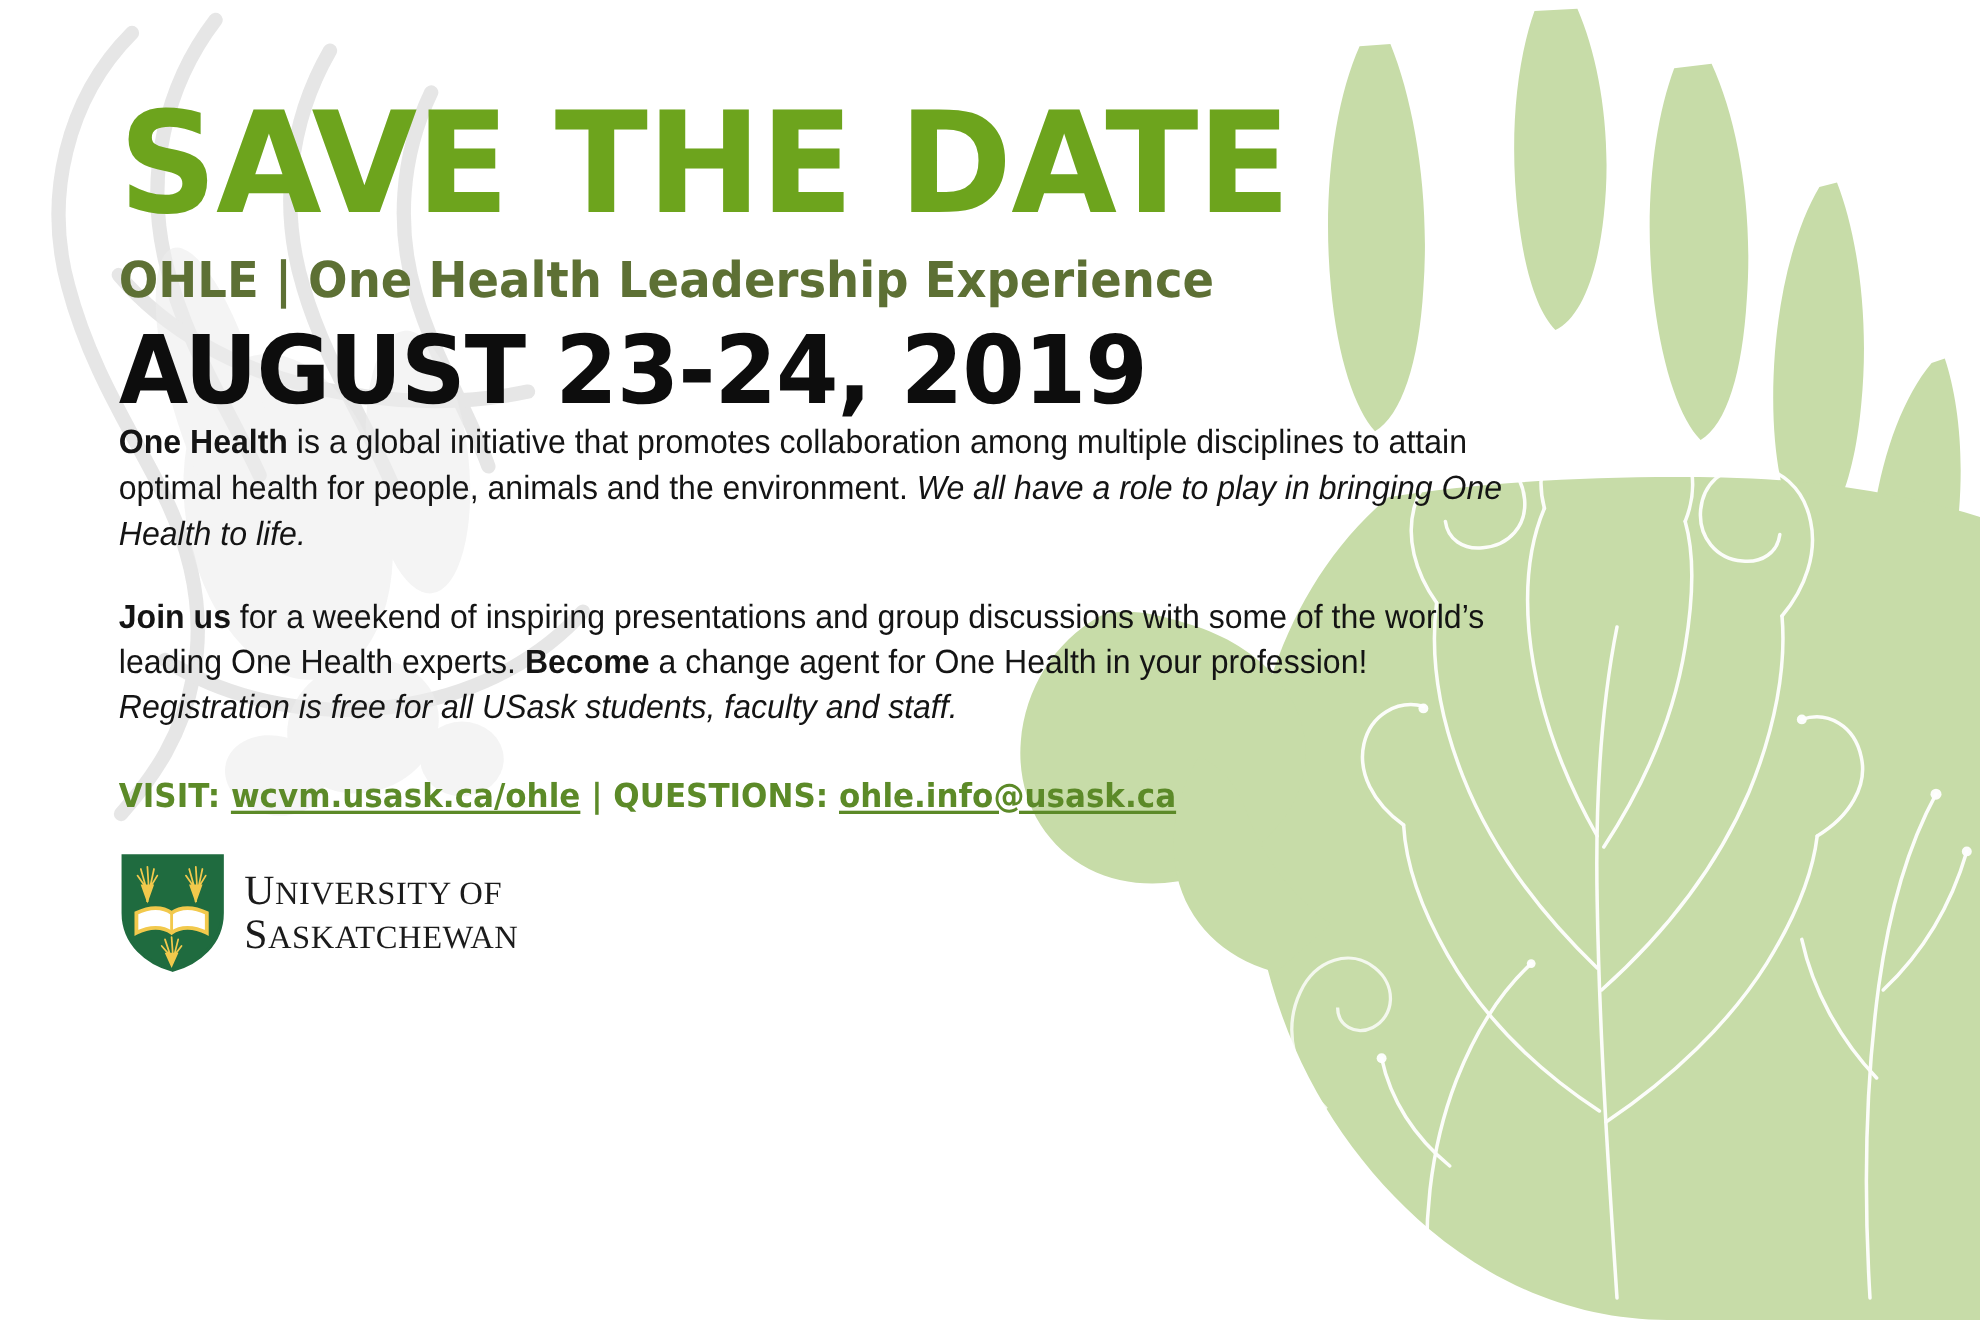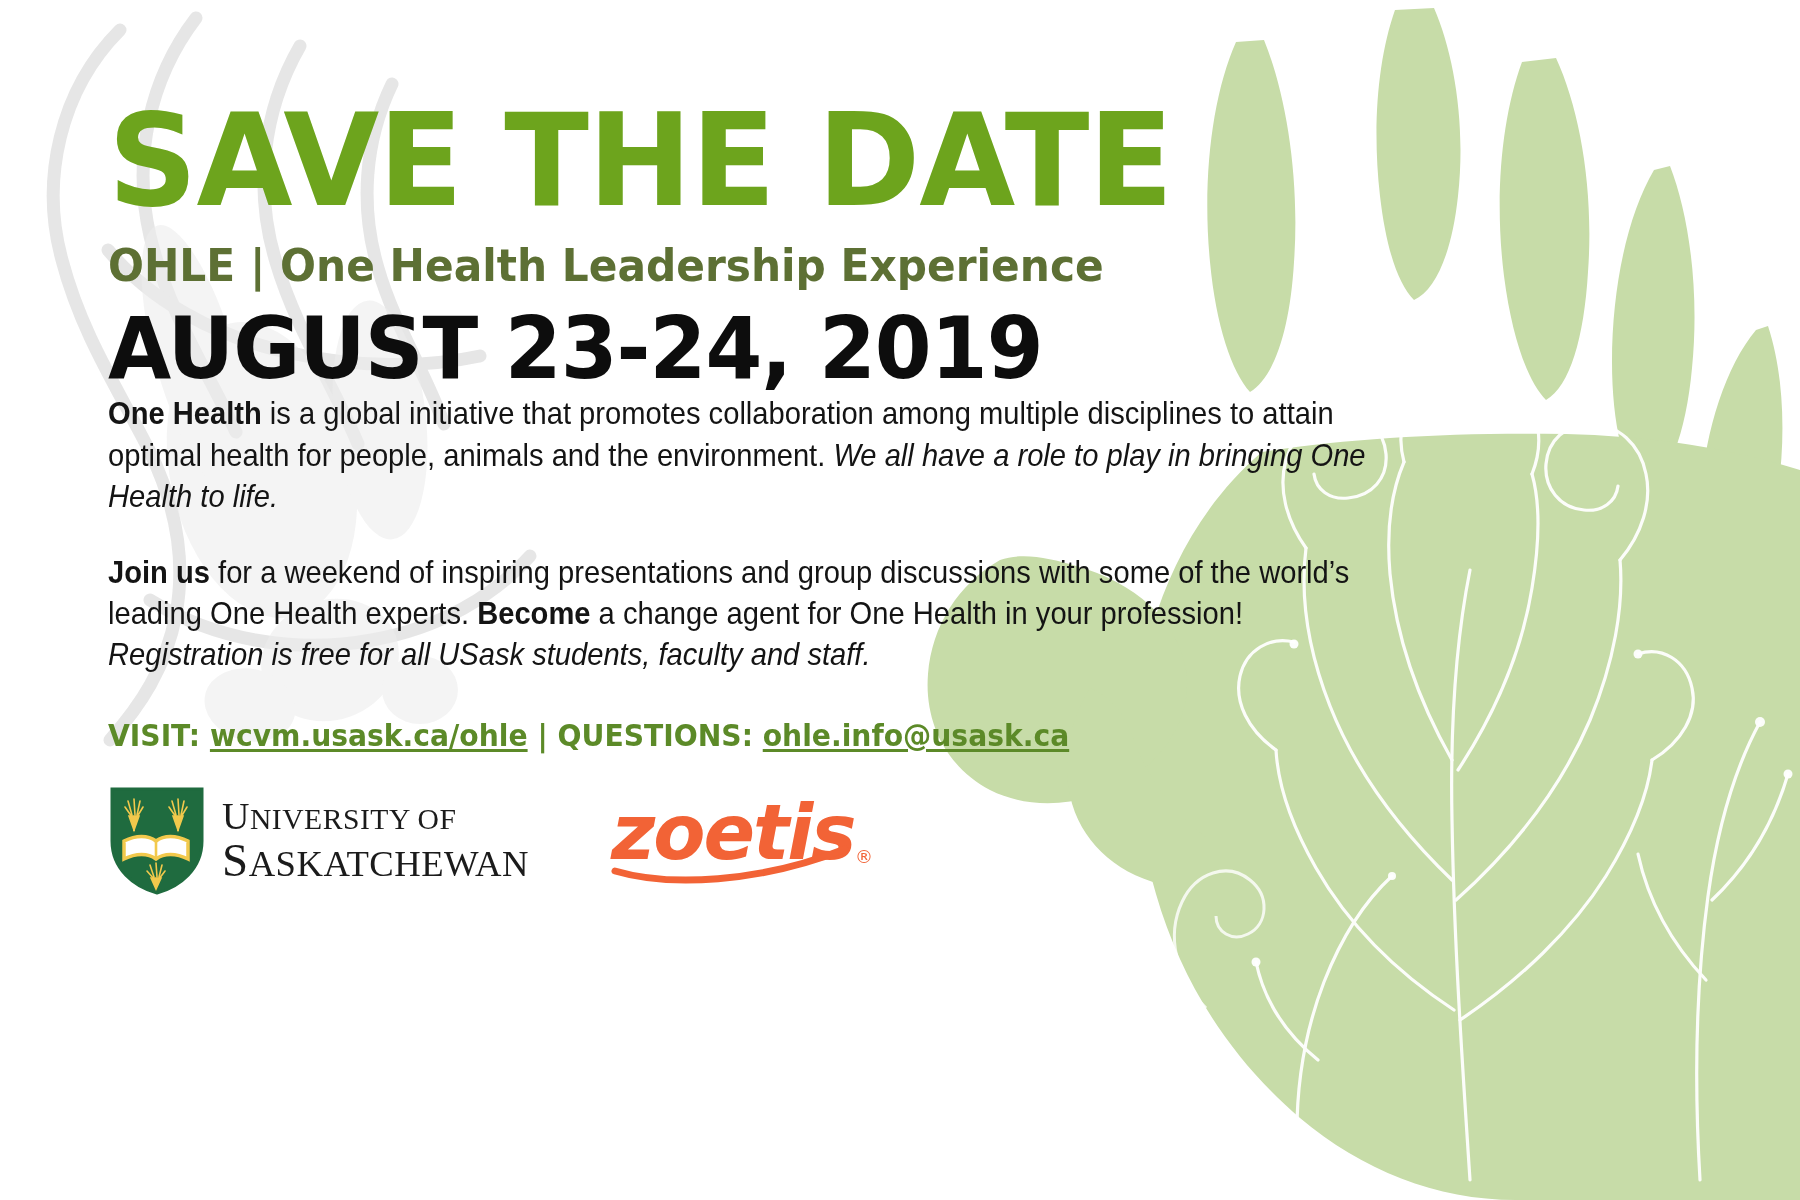--- a/index.html
+++ b/index.html
@@ -32,7 +32,7 @@
   .content {
     position: absolute;
     left: 108px;
-    top: 97px;
+    top: 86px;
     width: 1320px;
     z-index: 5;
   }

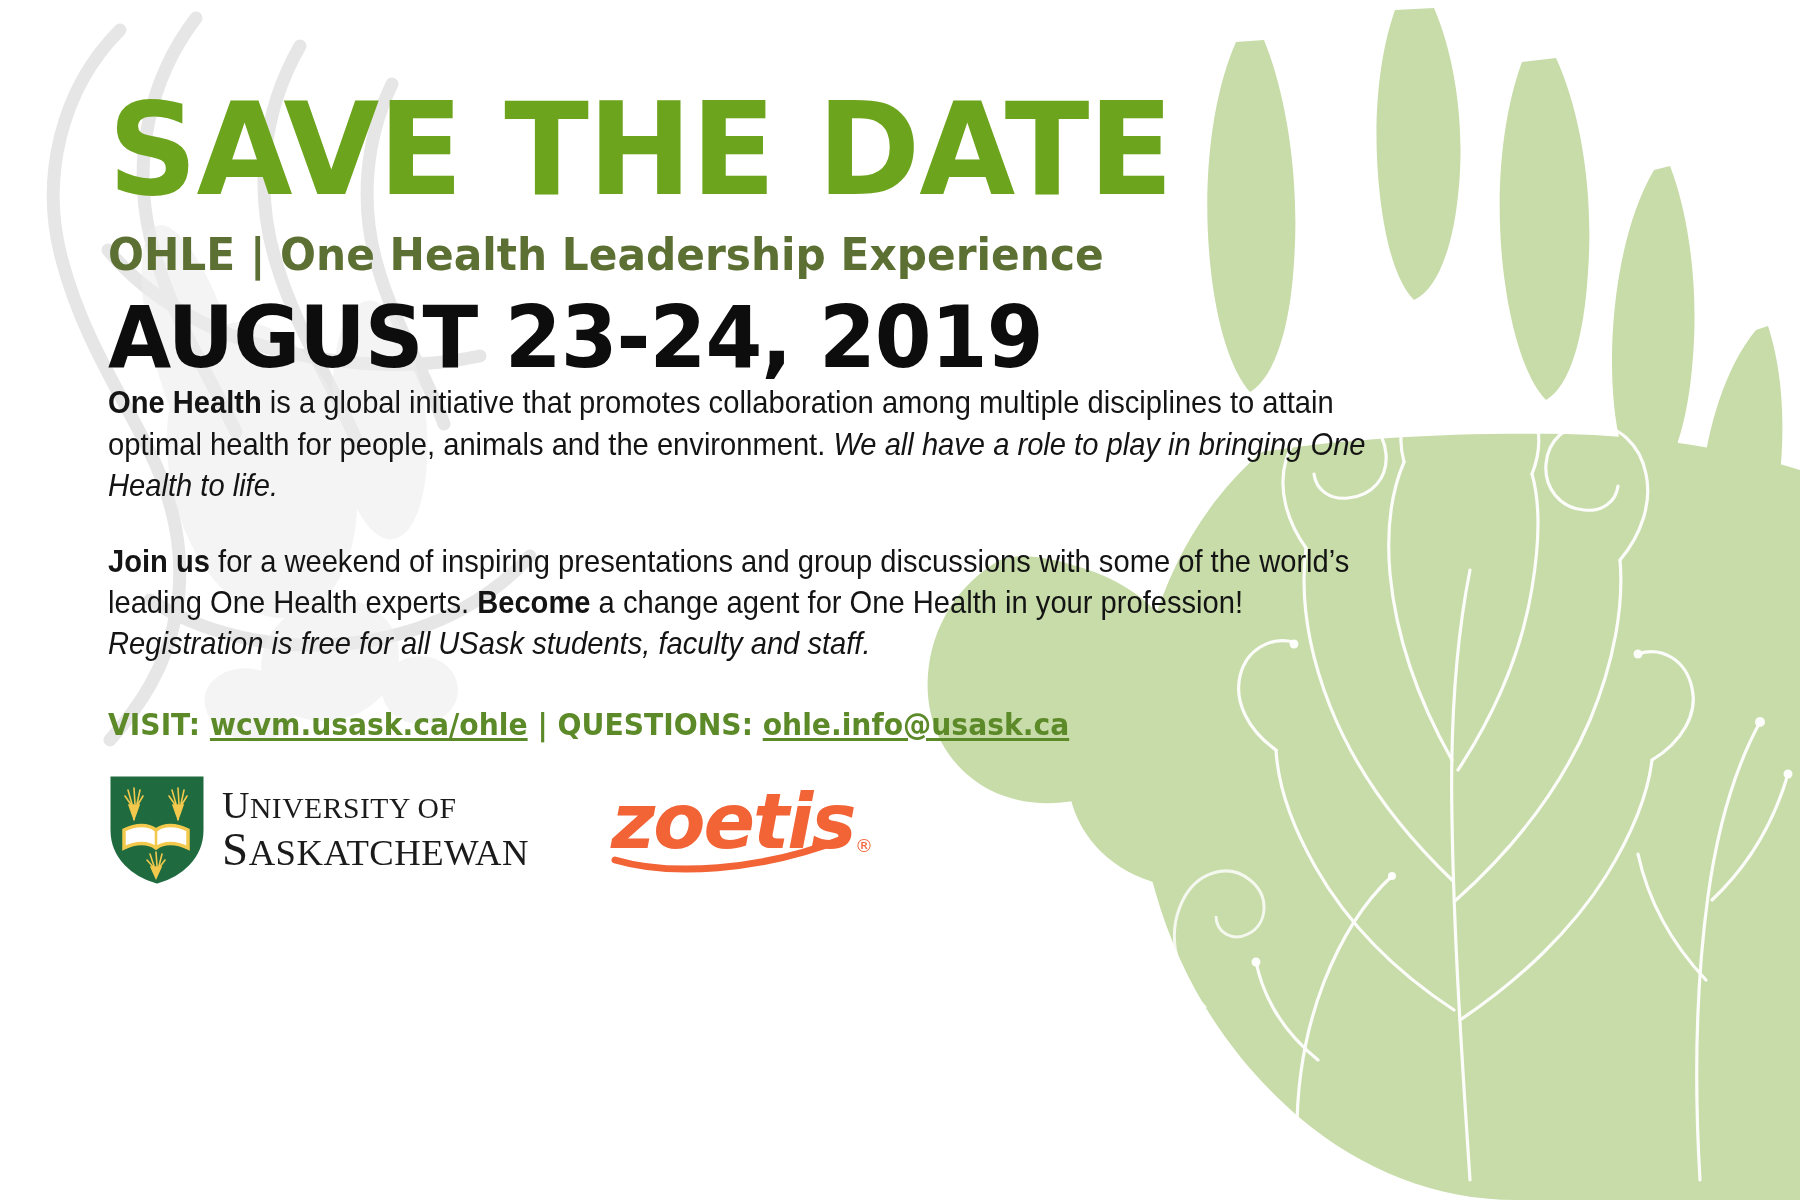--- a/index.html
+++ b/index.html
@@ -127,7 +127,7 @@
     white-space: nowrap;
   }
   .usask-wordmark .l1 { font-size: 38px; }
-  .usask-wordmark .l2 { font-size: 47px; margin-top: 2px; }
+  .usask-wordmark .l2 { font-size: 38px; margin-top: 2px; }
   .cap { font-size: 0.78em; }
 
   .zoetis-logo { position: relative; }

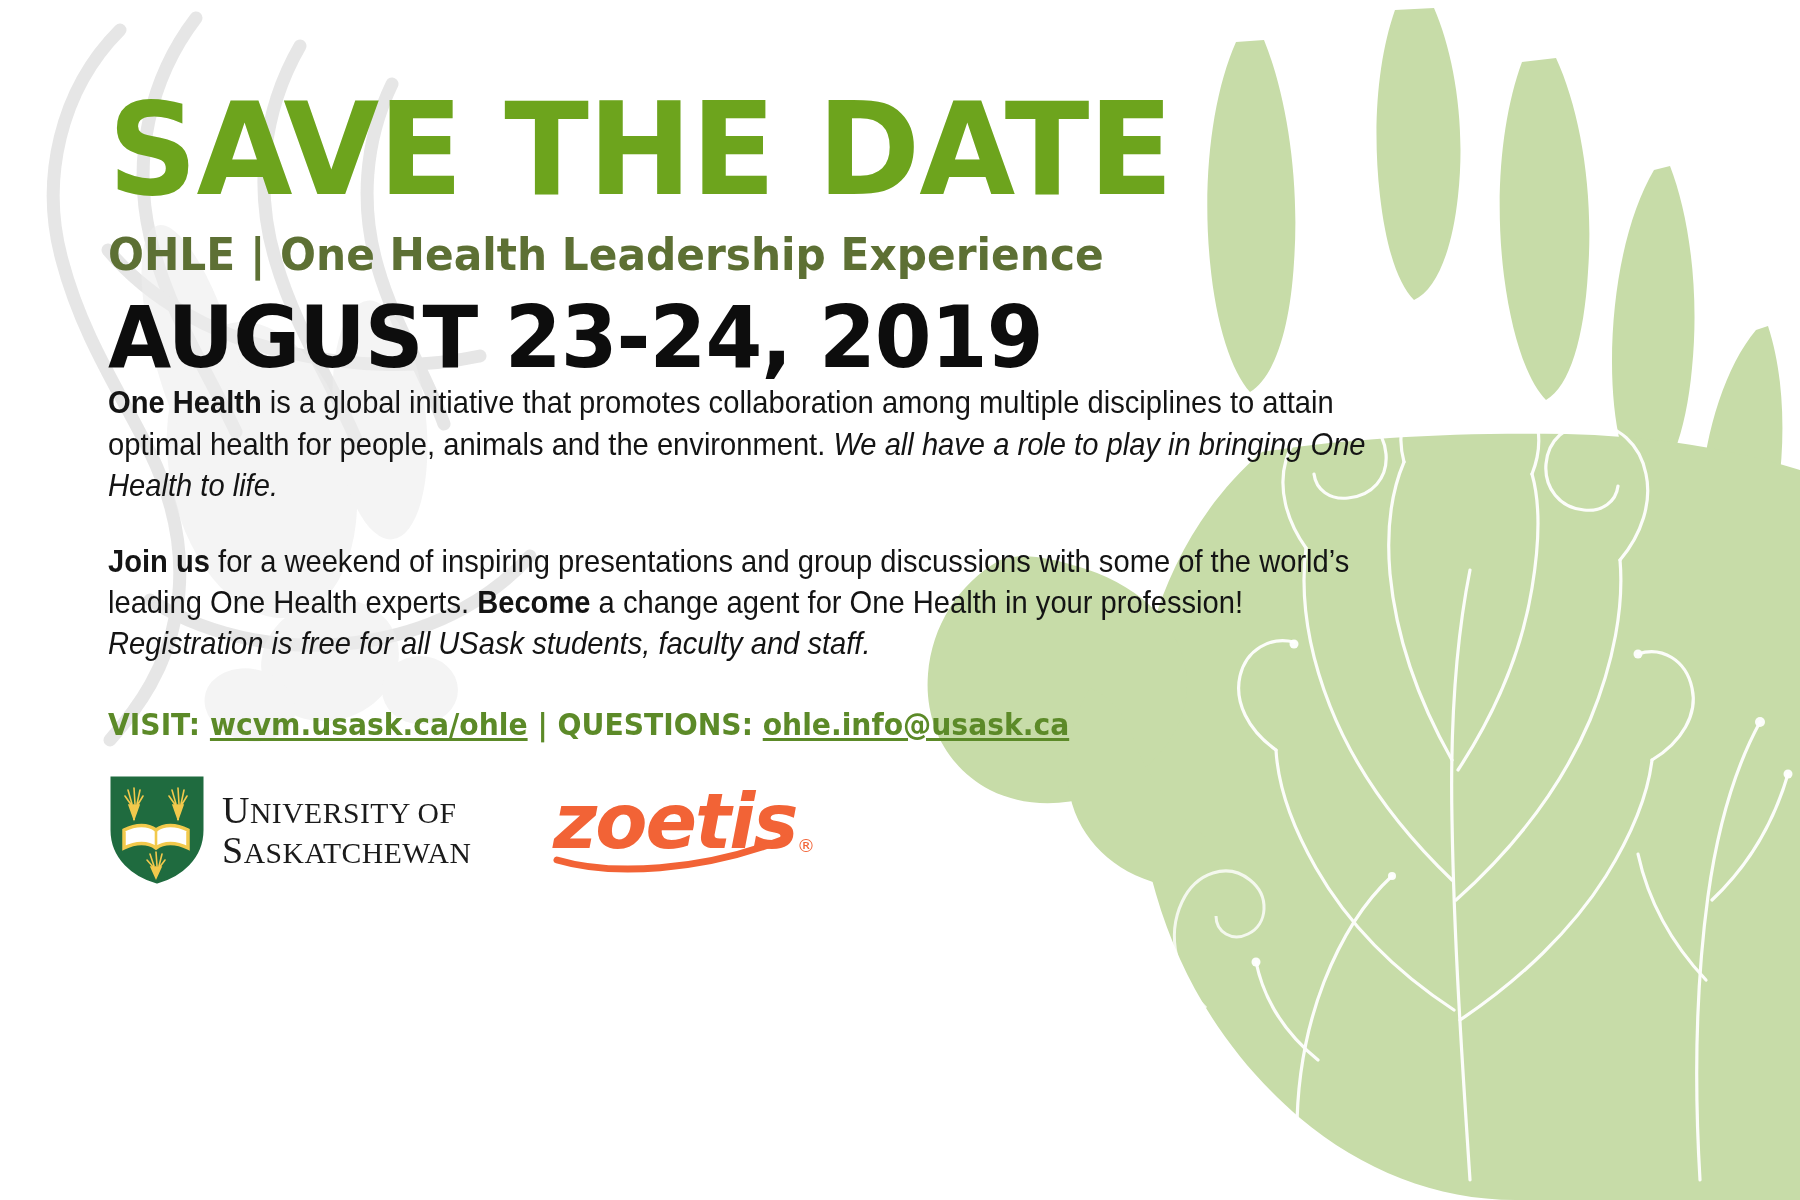--- a/index.html
+++ b/index.html
@@ -273,13 +273,6 @@
         </div>
       </div>
 
-      <div class="zoetis-logo">
-        <svg width="300" height="104" viewBox="0 0 300 104" aria-hidden="true">
-          <text x="2" y="72" font-family="DejaVu Sans, sans-serif" font-style="italic" font-weight="700" font-size="76" fill="#f26336" letter-spacing="-2">zoetis</text>
-          <path d="M6 84 C 60 100, 150 96, 236 62" fill="none" stroke="#f26336" stroke-width="7" stroke-linecap="round"></path>
-          <text x="246" y="76" font-family="DejaVu Sans, sans-serif" font-size="18" fill="#f26336">®</text>
-        </svg>
-      </div>
 
     </div>
   </div>

